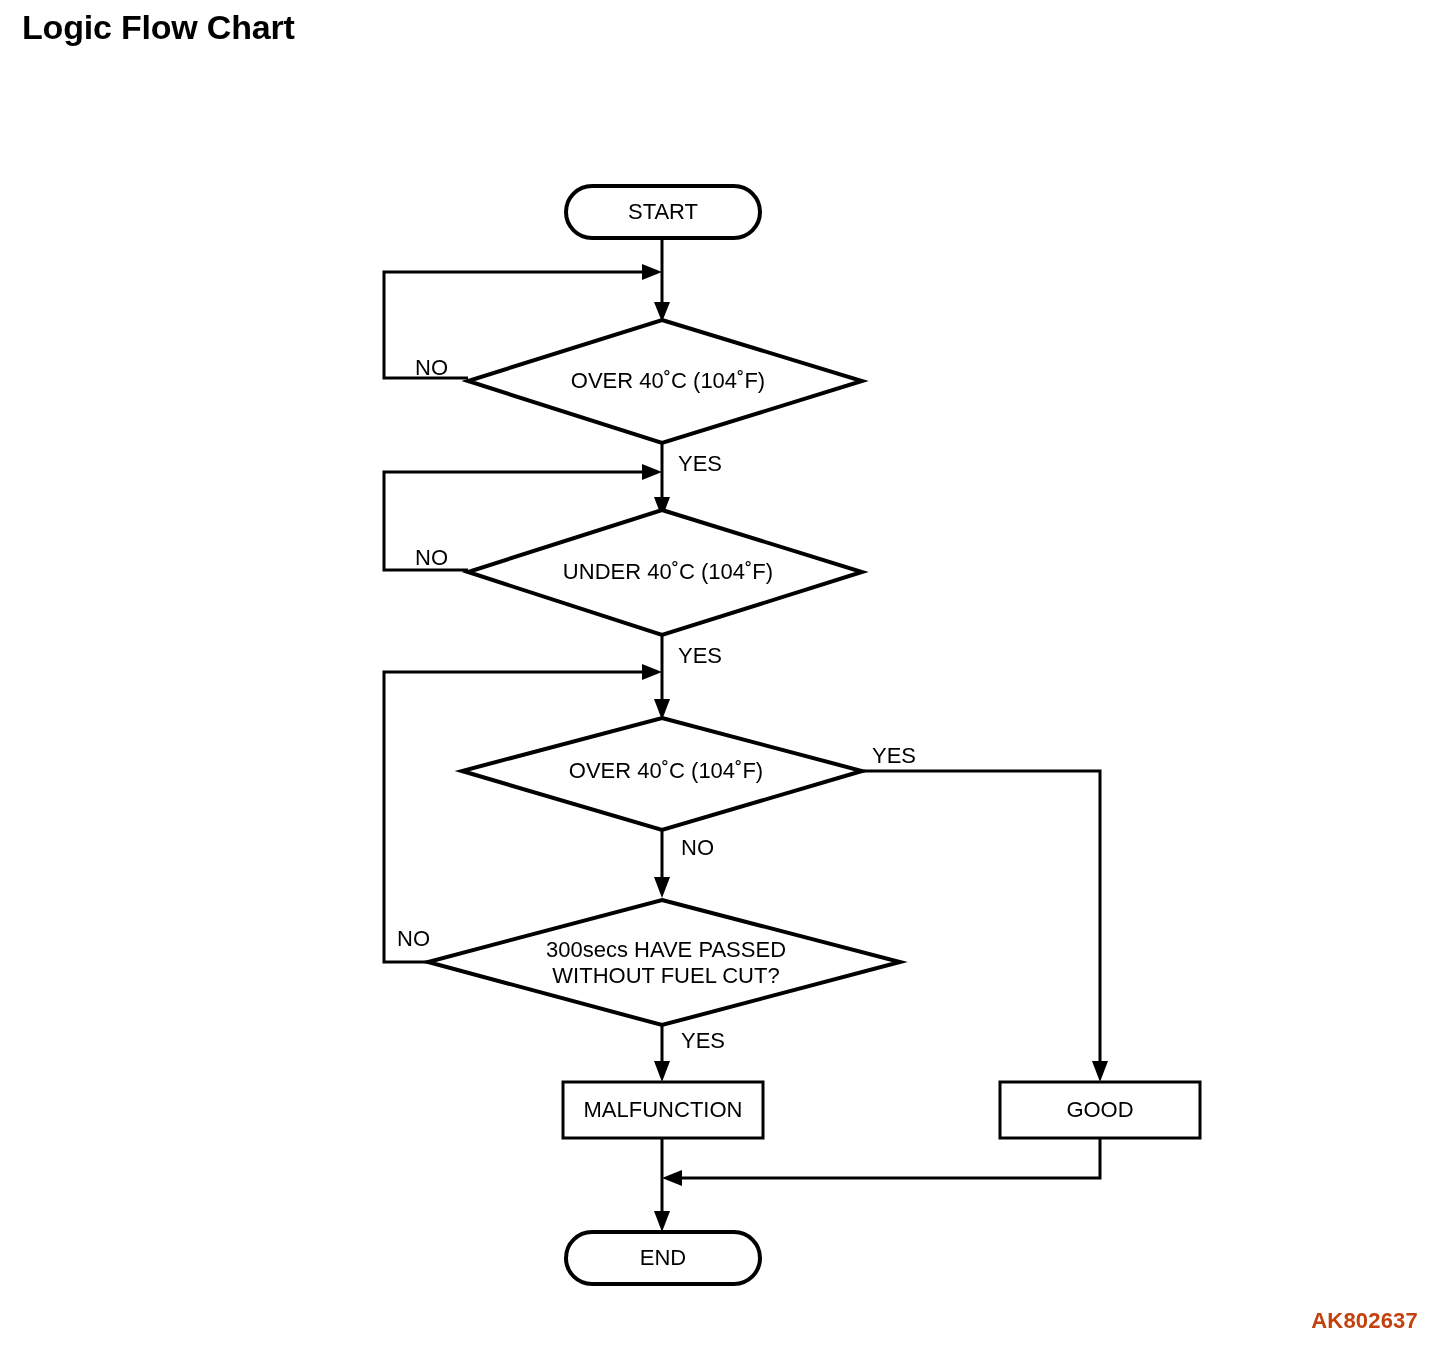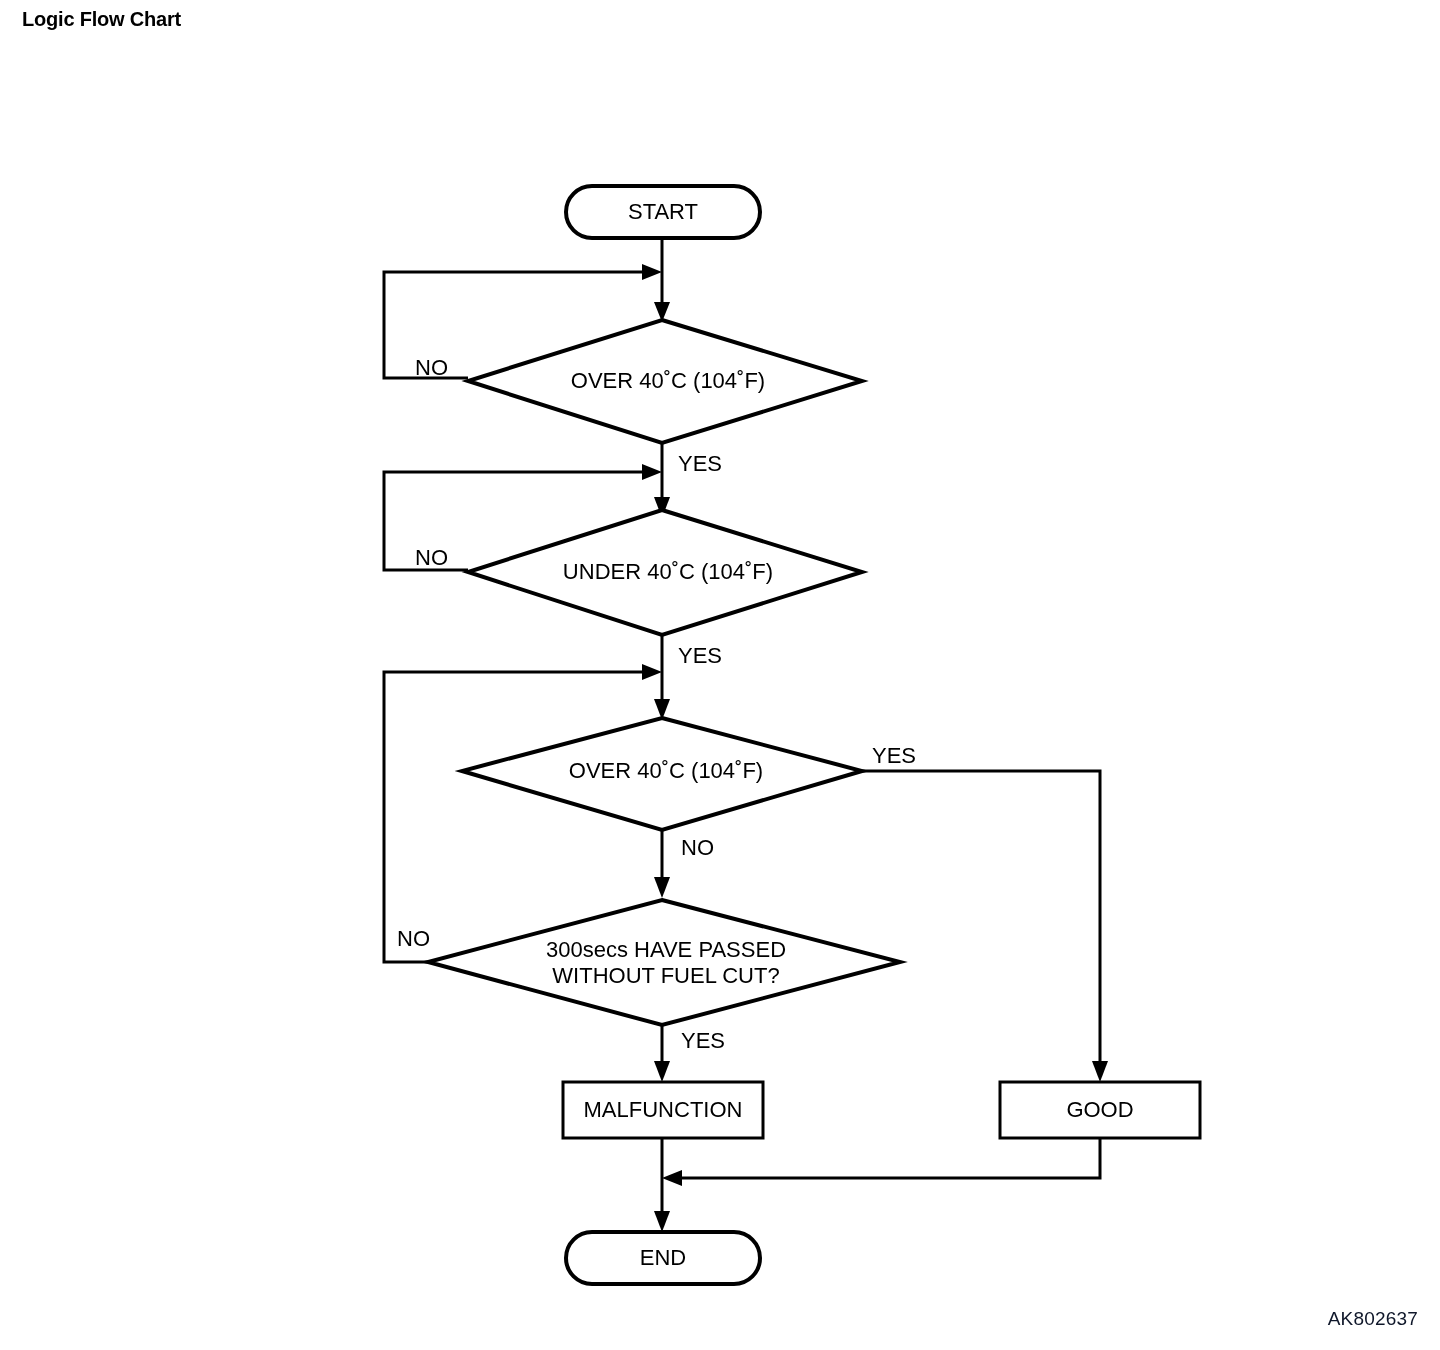--- a/index.html
+++ b/index.html
@@ -19,7 +19,7 @@
     position: absolute;
     left: 22px;
     top: 8px;
-    font-size: 20px;
+    font-size: 34px;
     font-weight: bold;
     letter-spacing: -0.2px;
     color: #000000;

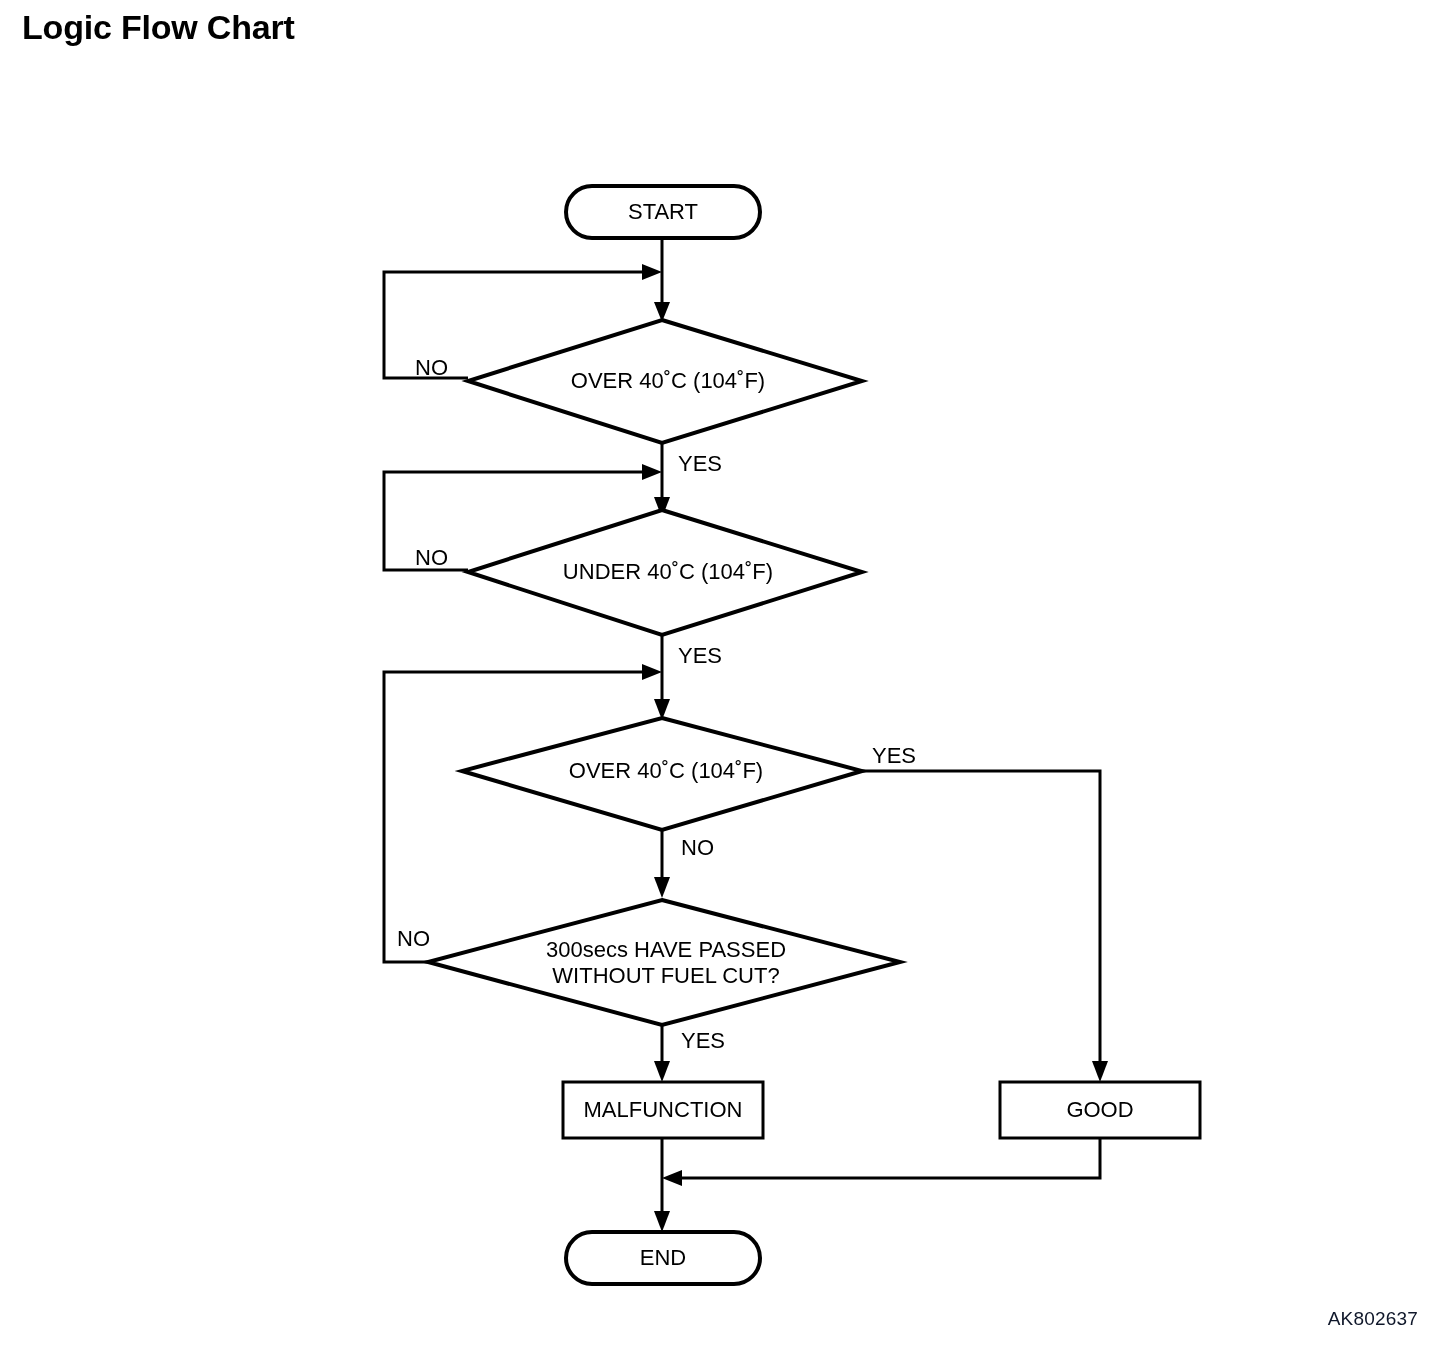--- a/index.html
+++ b/index.html
@@ -28,10 +28,10 @@
     position: absolute;
     right: 22px;
     top: 1308px;
-    font-size: 19px;
-    font-weight: normal;
+    font-size: 22px;
+    font-weight: bold;
     letter-spacing: 0.2px;
-    color: #0f172a;
+    color: #c2410c;
   }
   #flow-svg {
     position: absolute;

